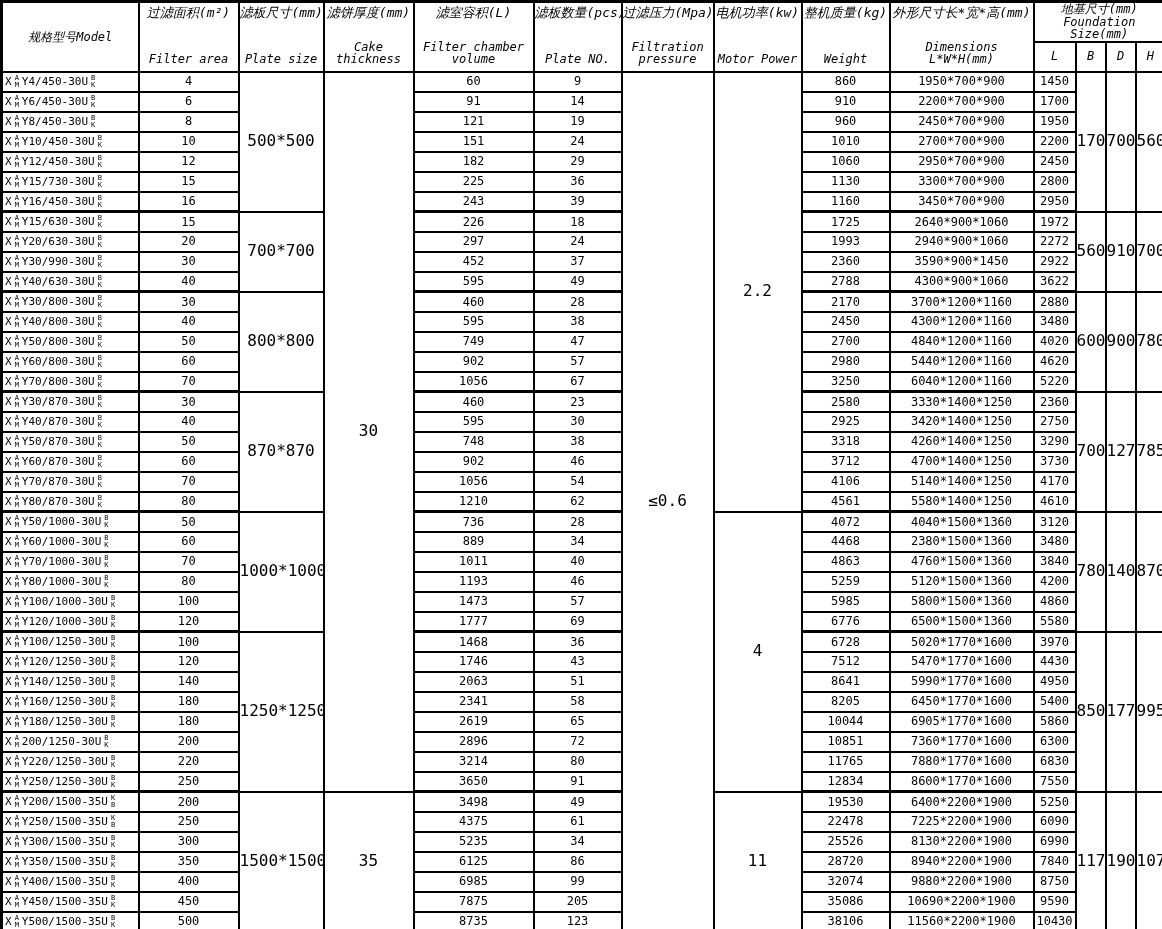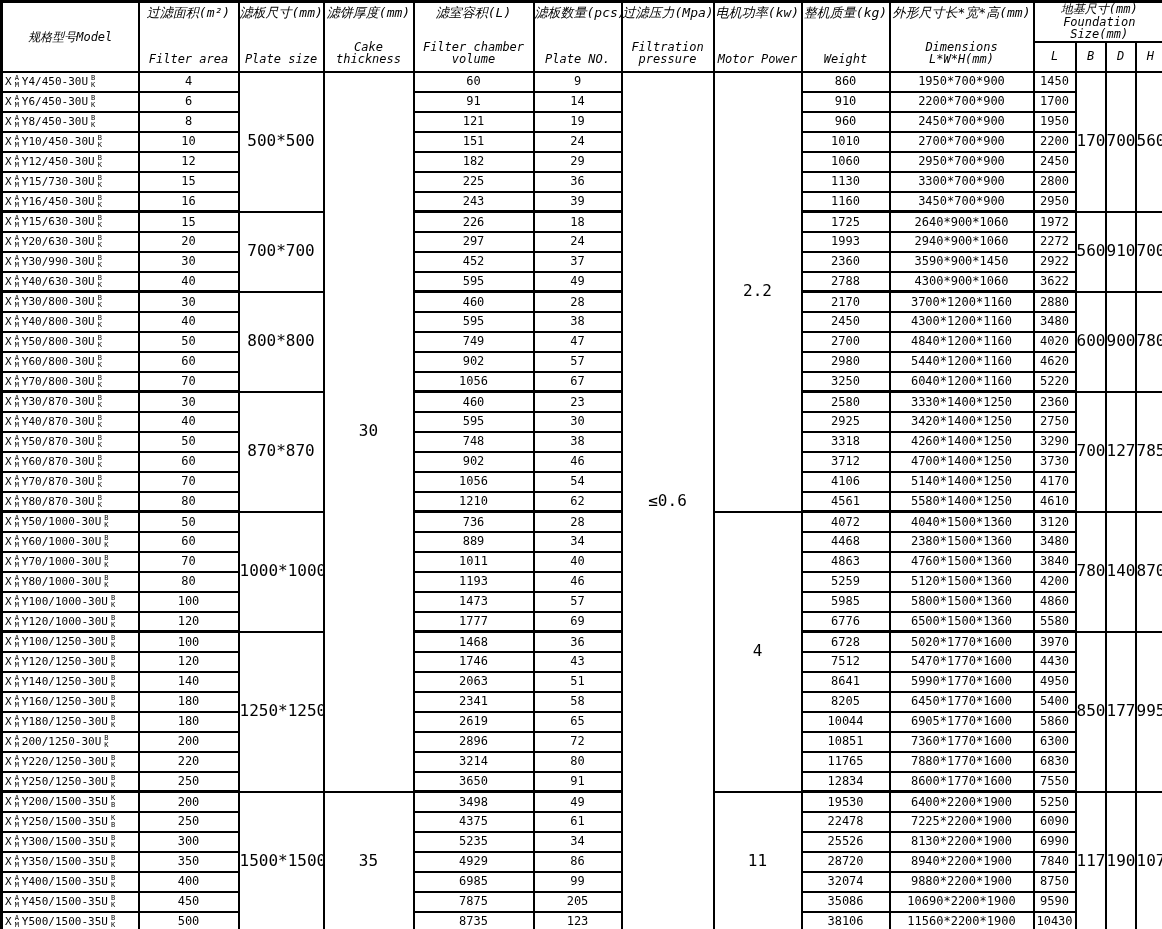--- a/index.html
+++ b/index.html
@@ -1021,7 +1021,7 @@
             </span>
           </td>
           <td>350</td>
-          <td>4929</td>
+          <td>6125</td>
           <td>86</td>
           <td>28720</td>
           <td class="dims">8940*2200*1900</td>

